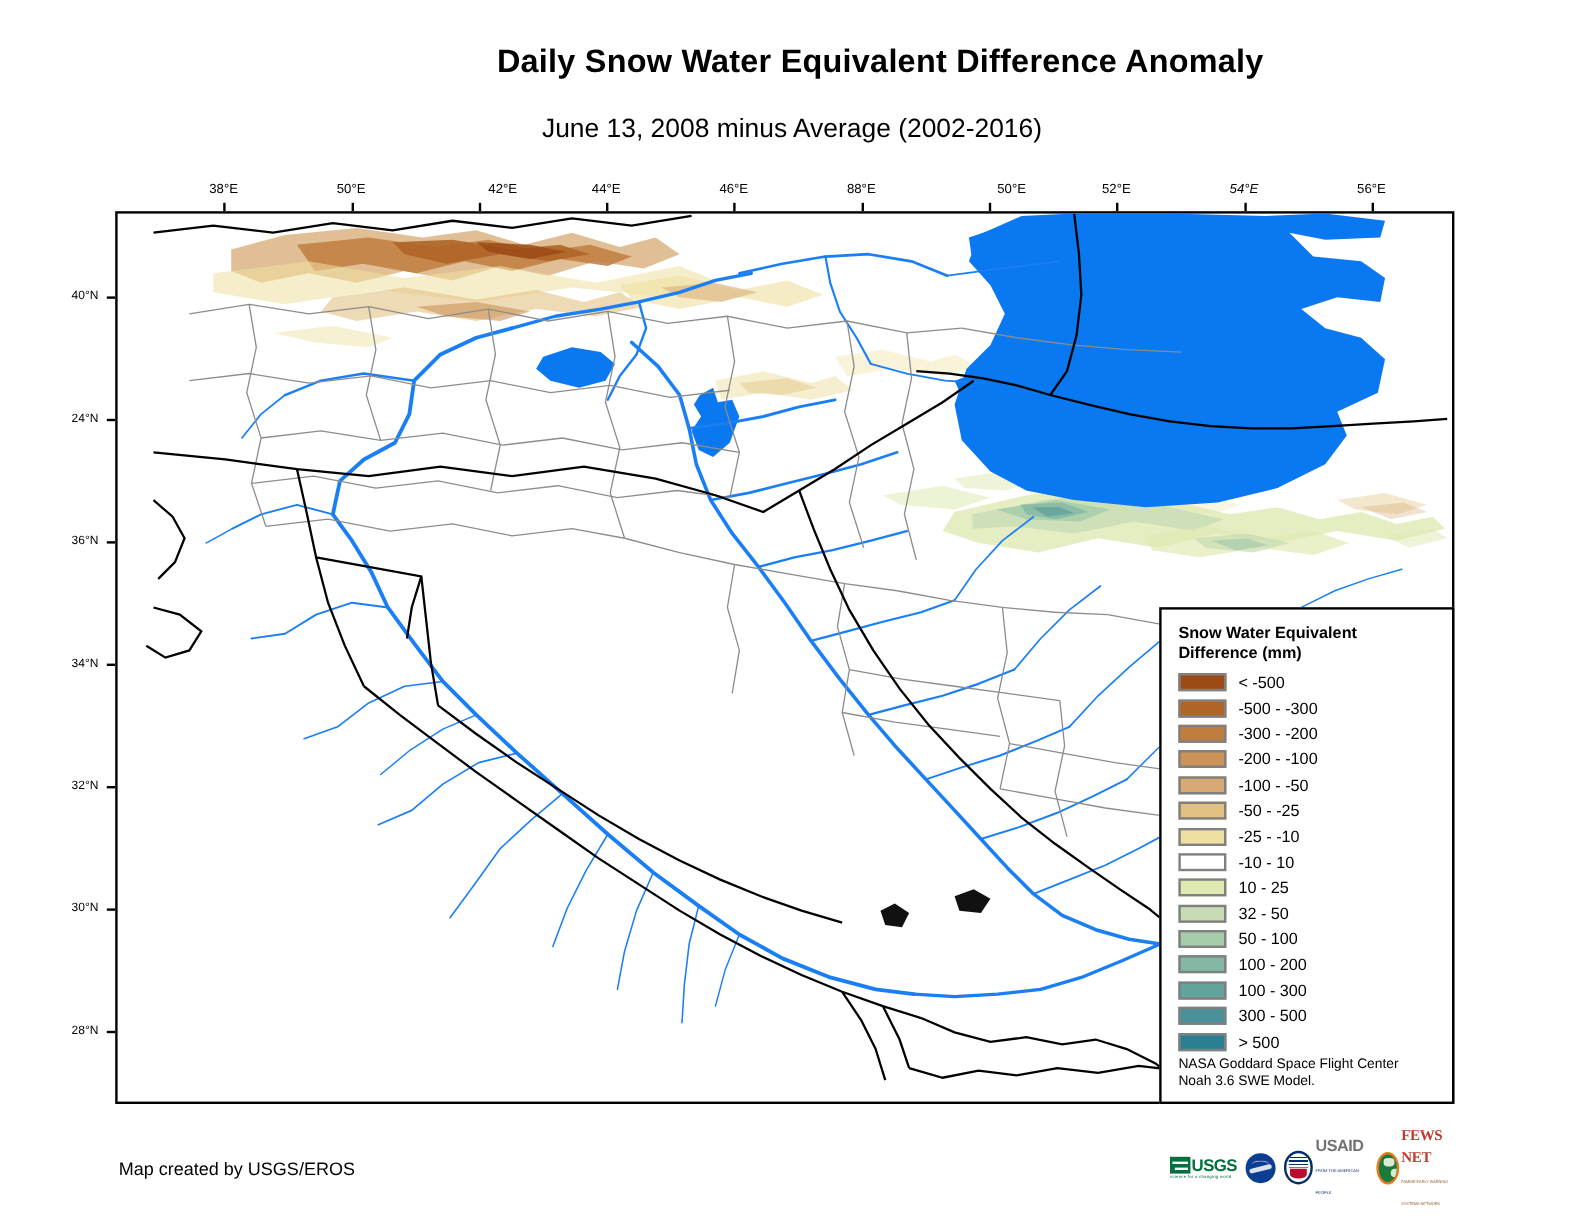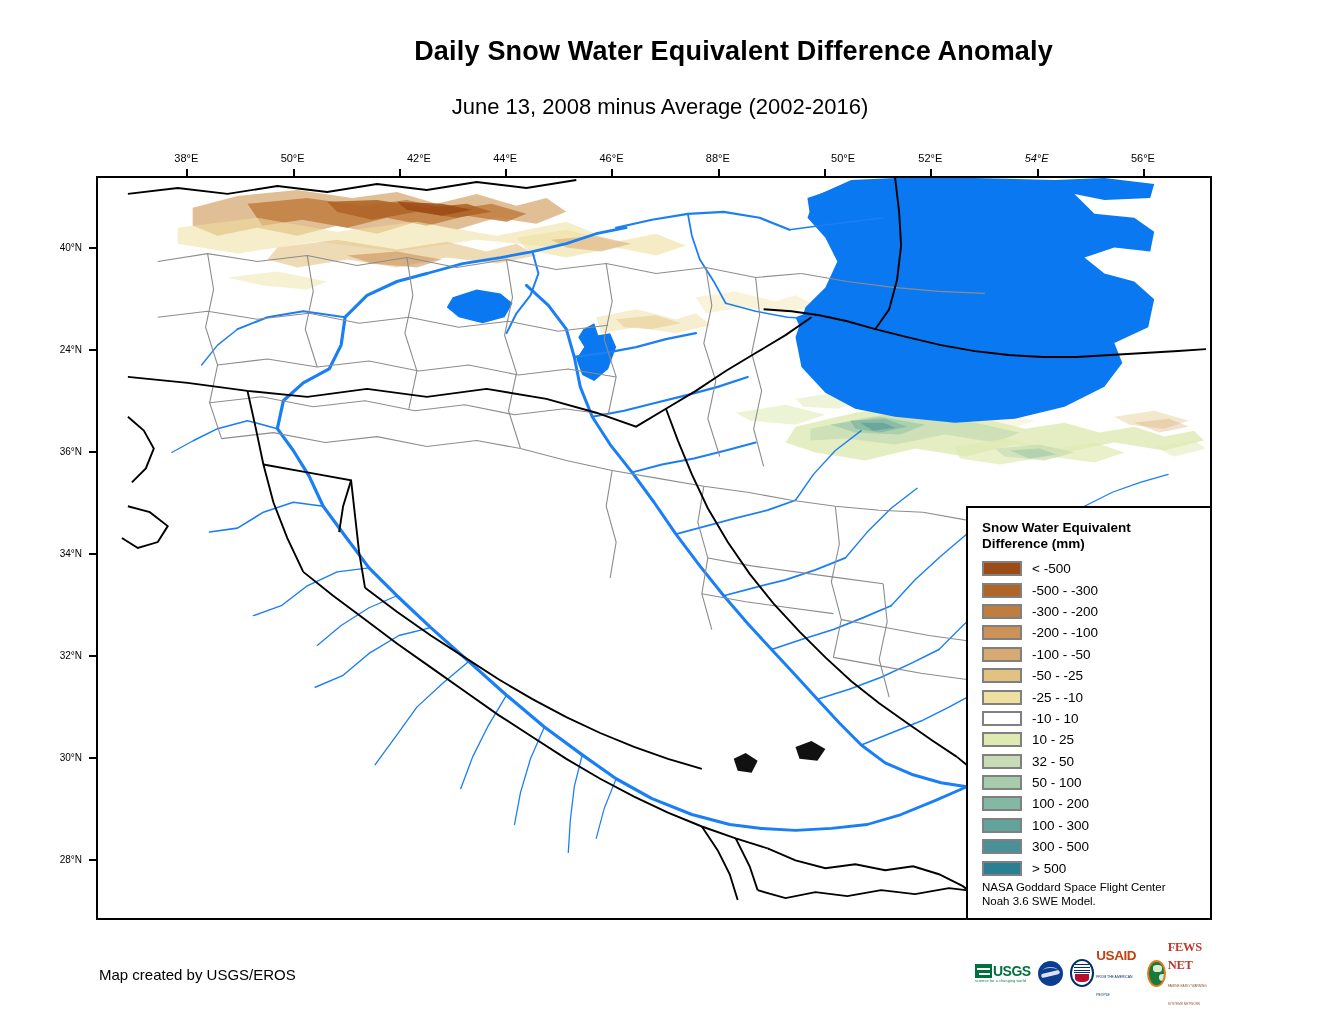--- a/index.html
+++ b/index.html
@@ -49,7 +49,7 @@
   .usaid-seal{width:24px;height:24px;border-radius:50%;background:#fff;border:2px solid #002f6c;position:relative;overflow:hidden;}
   .usaid-seal::before{content:"";position:absolute;left:2px;top:3px;right:2px;height:9px;background:repeating-linear-gradient(#002f6c 0 1.4px,#fff 1.4px 2.8px);}
   .usaid-seal::after{content:"";position:absolute;left:3px;bottom:3px;right:3px;height:8px;background:#ba0c2f;border-radius:0 0 40% 40%;}
-  .usaid-text{font-size:13.5px;font-weight:bold;color:#c2410c;letter-spacing:-0.4px;line-height:13px;}
+  .usaid-text{font-size:13.5px;font-weight:bold;color:#737373;letter-spacing:-0.4px;line-height:13px;}
   .usaid-tag{font-size:3.4px;color:#002f6c;}
 
   .fews-mark{display:flex;align-items:center;gap:2px;}

